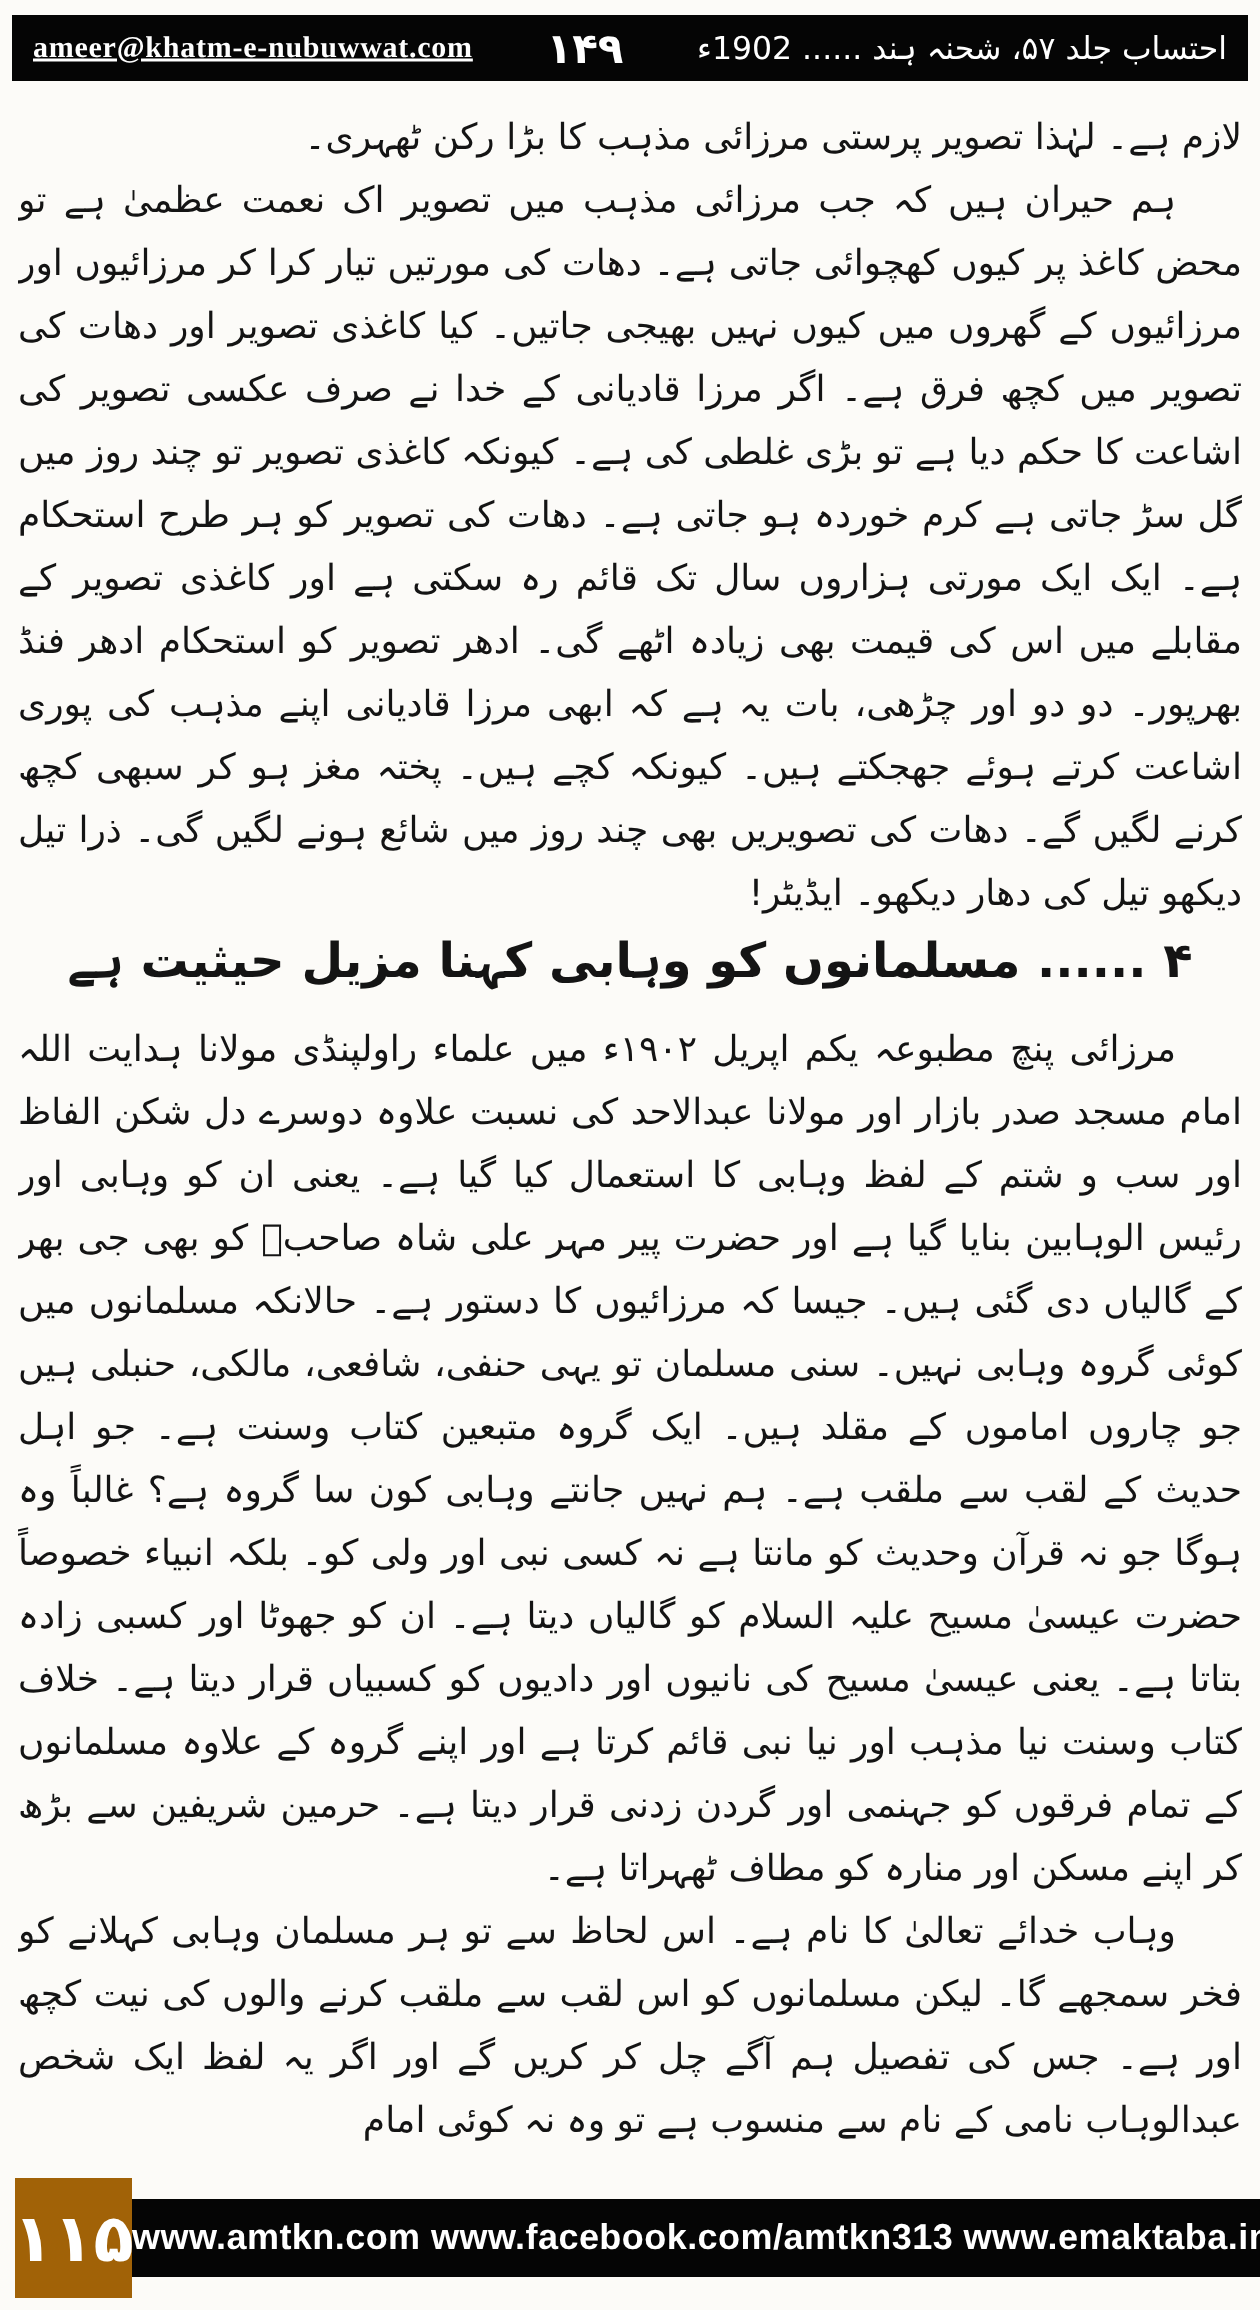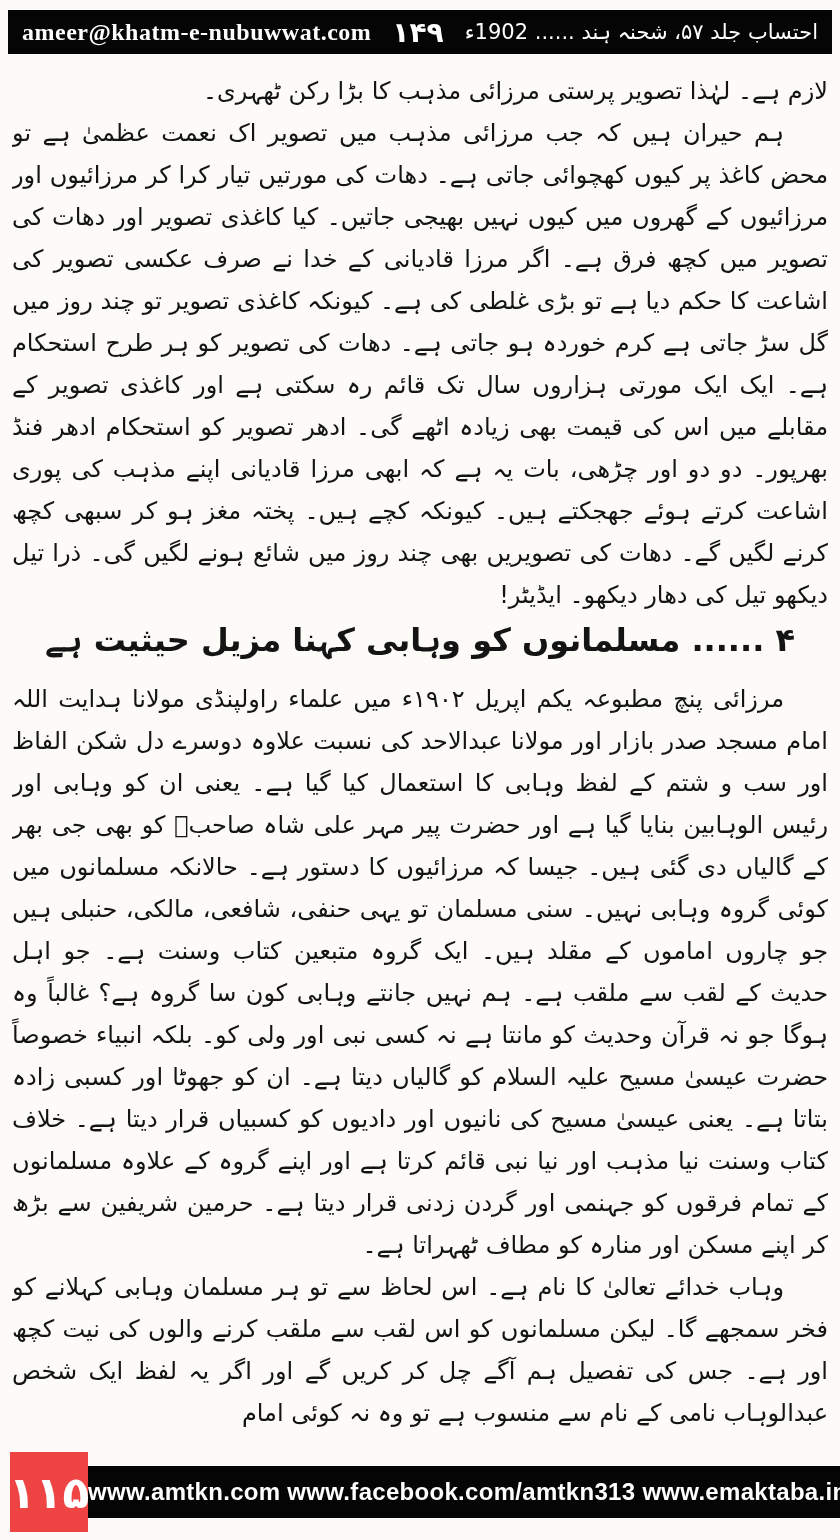--- a/index.html
+++ b/index.html
@@ -32,9 +32,10 @@
   .topbar .email {
     font-family: "Liberation Serif", serif;
     font-weight: bold;
-    font-size: 24px;
+    font-size: 20px;
     letter-spacing: 0.5px;
     white-space: nowrap;
+    text-decoration: underline;
   }
   .topbar .pagenum {
     font-size: 28px;

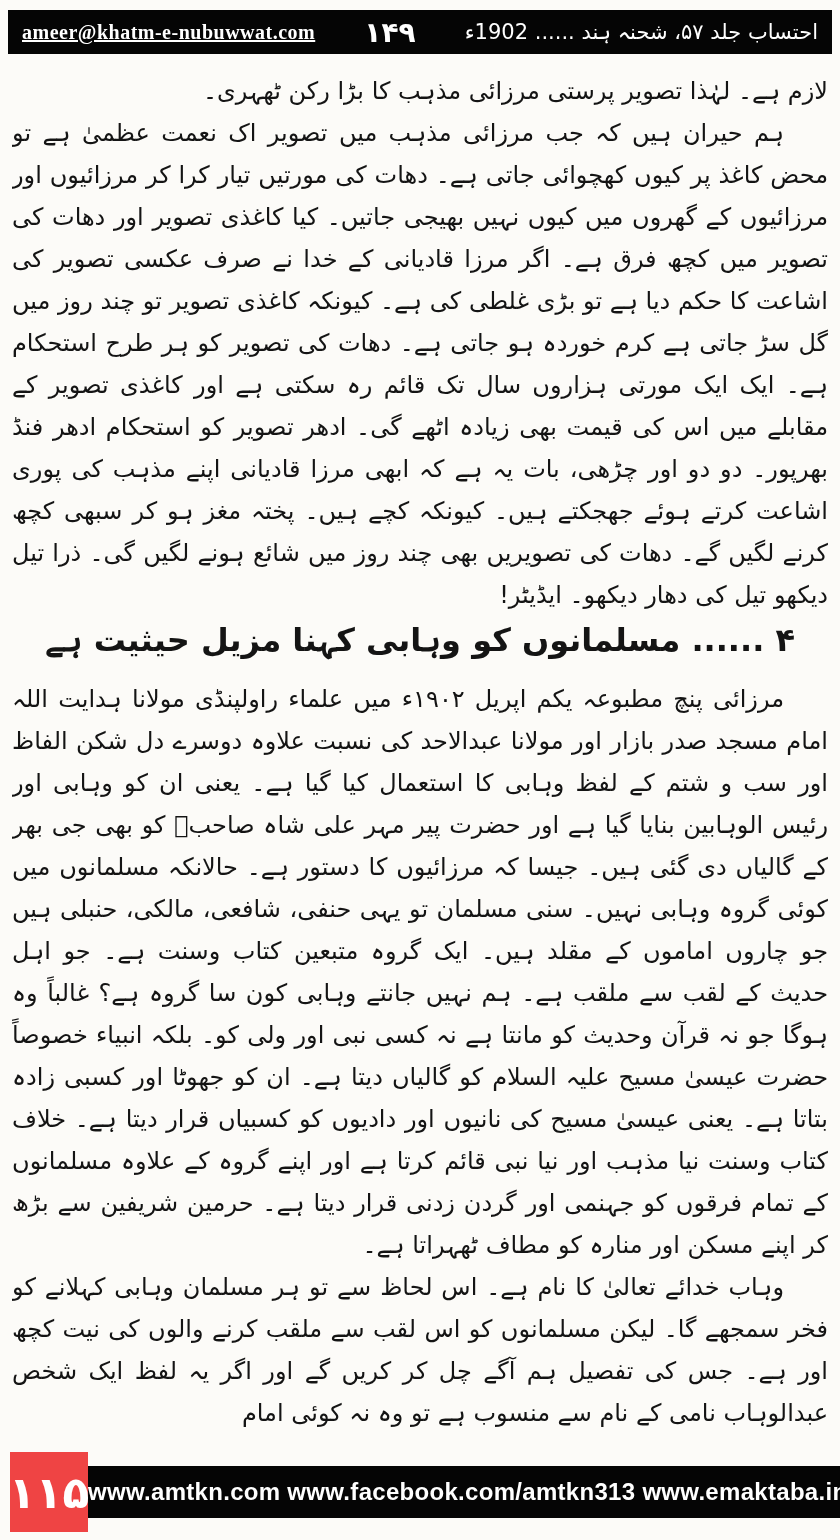--- a/index.html
+++ b/index.html
@@ -82,7 +82,7 @@
   }
   .pagebox {
     width: 78px;
-    background: #ef4444;
+    background: #a16207;
     color: #ffffff;
     display: flex;
     align-items: center;

